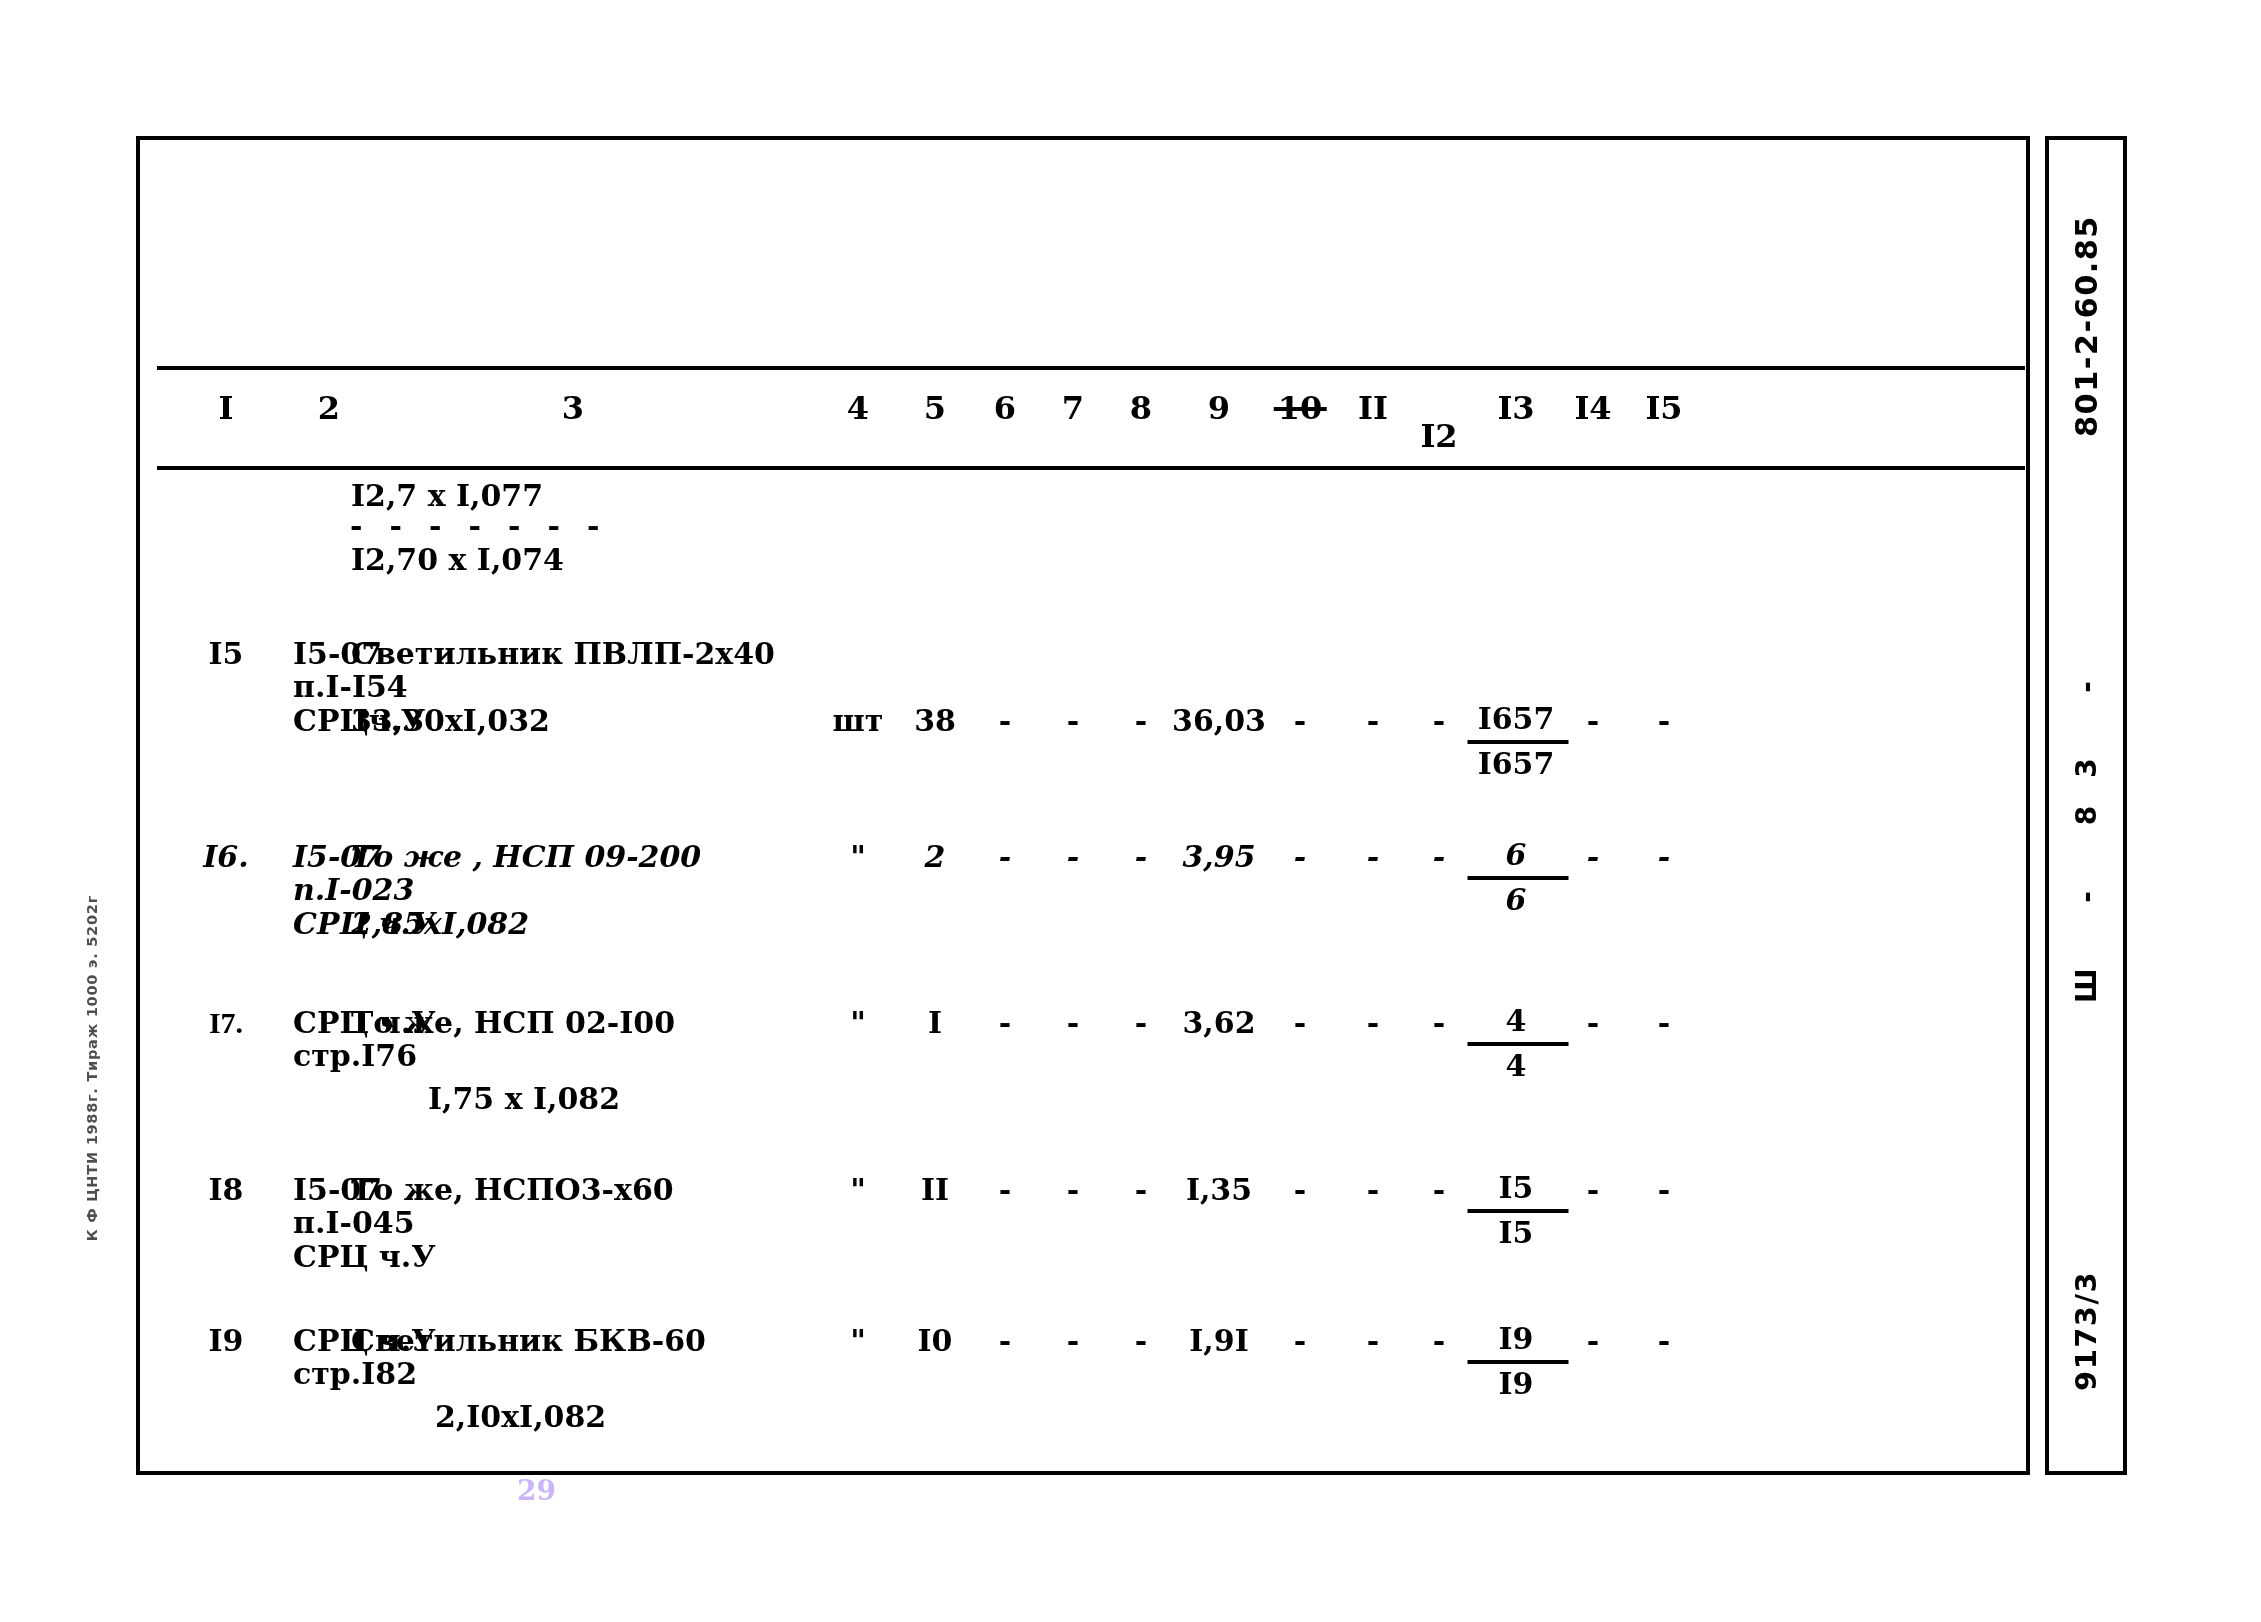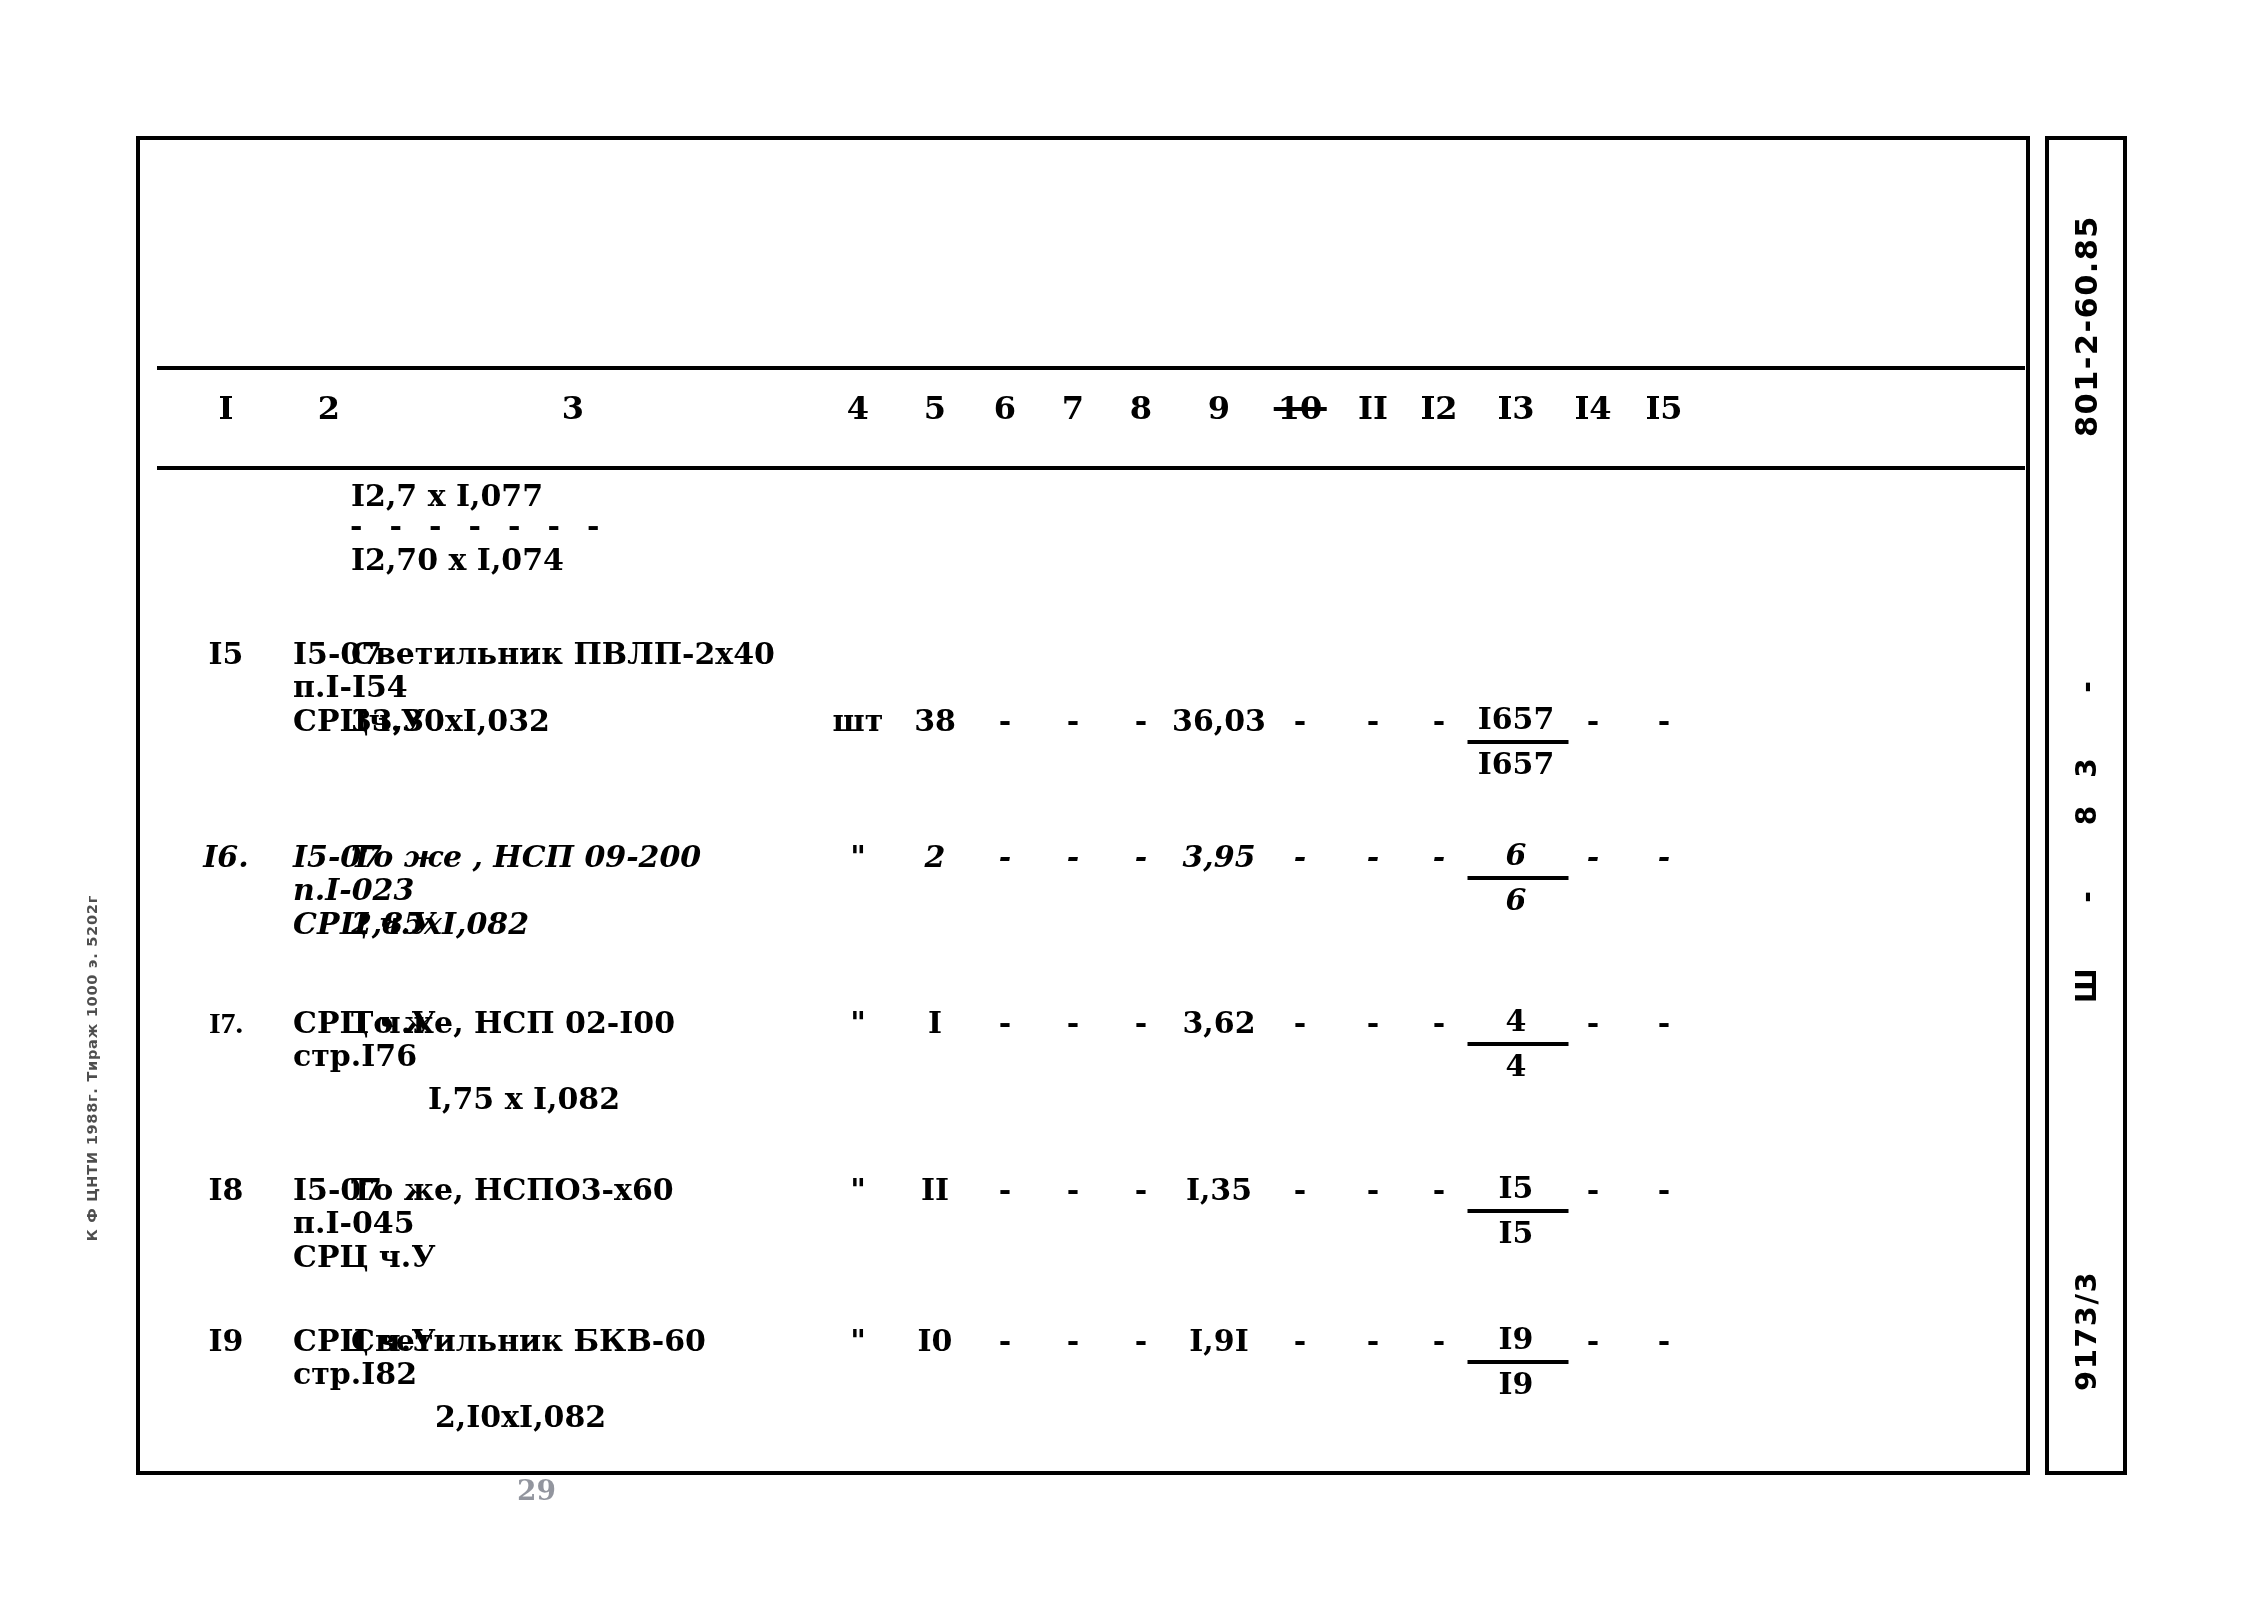--- a/index.html
+++ b/index.html
@@ -215,7 +215,7 @@
       <div class="colnum" style="left: 1062px;">9</div>
       <div class="colnum struck" style="left: 1143px;">10</div>
       <div class="colnum" style="left: 1216px;">II</div>
-      <div class="colnum" style="left: 1282px;">I2</div>
+      <div class="colnum" style="left: 1282px; margin-top: 28px;">I2</div>
       <div class="colnum" style="left: 1359px;">I3</div>
       <div class="colnum" style="left: 1436px;">I4</div>
       <div class="colnum" style="left: 1507px;">I5</div>

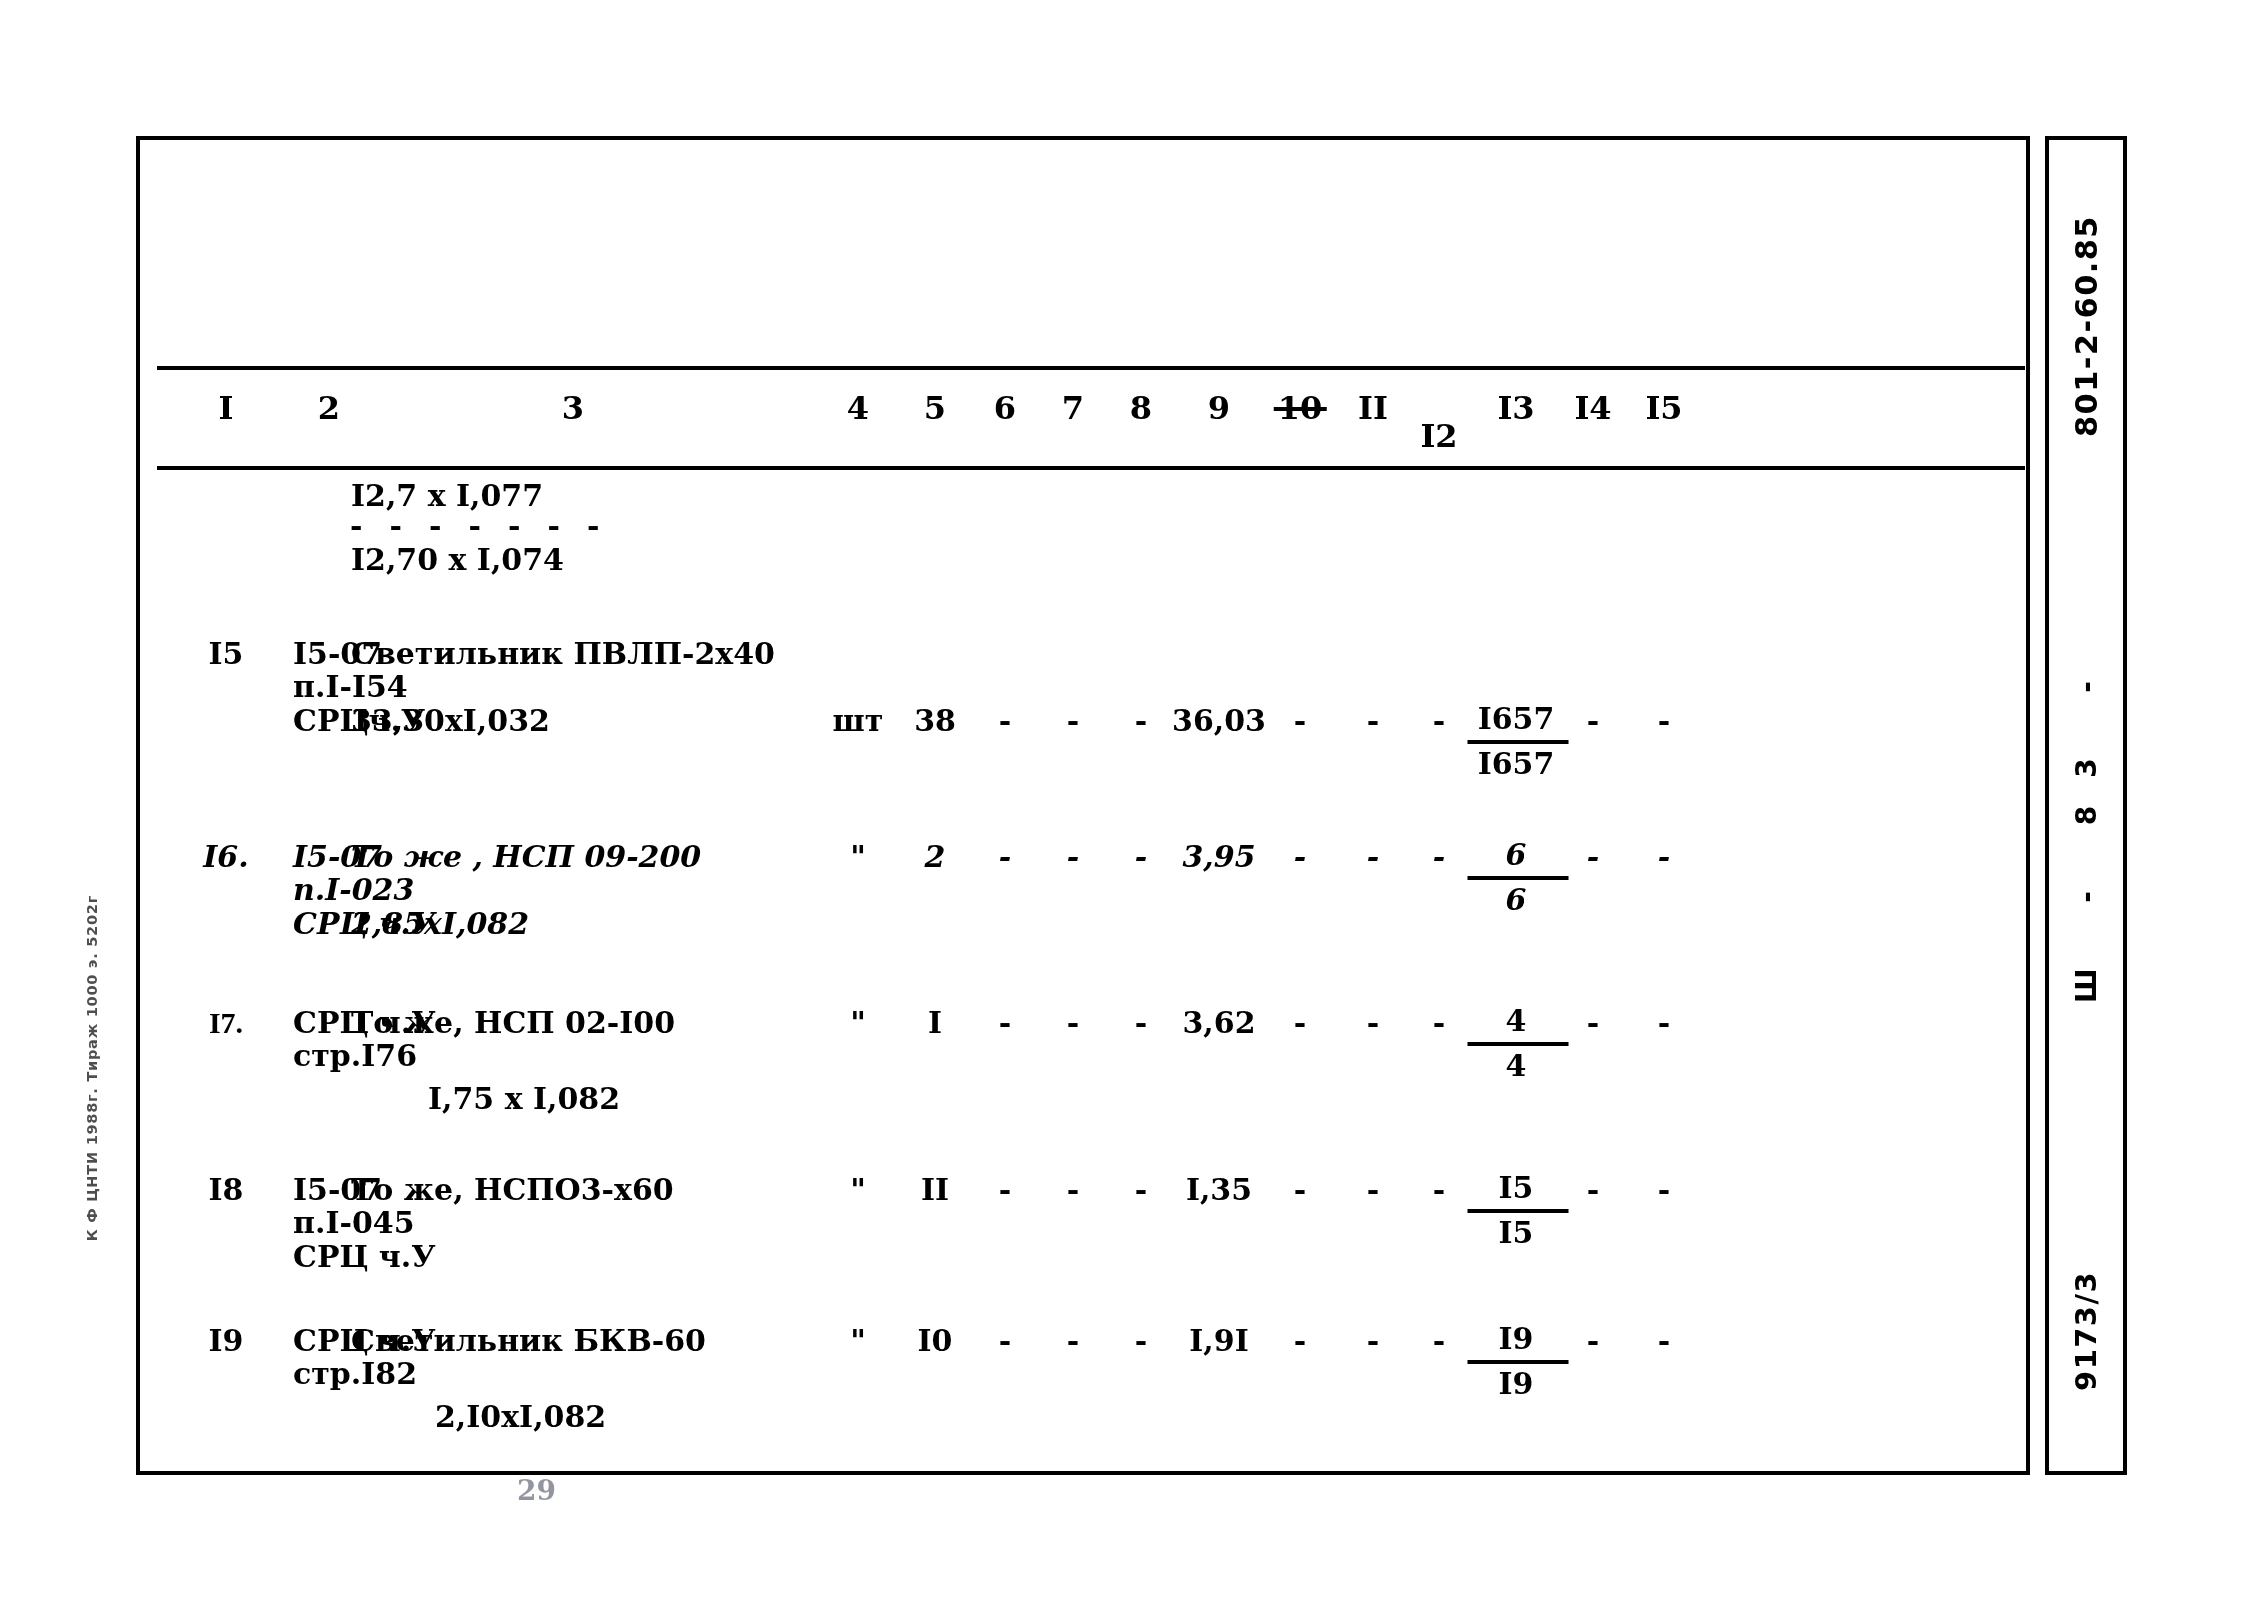--- a/index.html
+++ b/index.html
@@ -187,7 +187,7 @@
     font-family: "DejaVu Serif", serif;
     font-size: 28px;
     font-weight: bold;
-    color: #0f172a;
+    color: #8b5cf6;
     opacity: .45;
   }
 </style>

